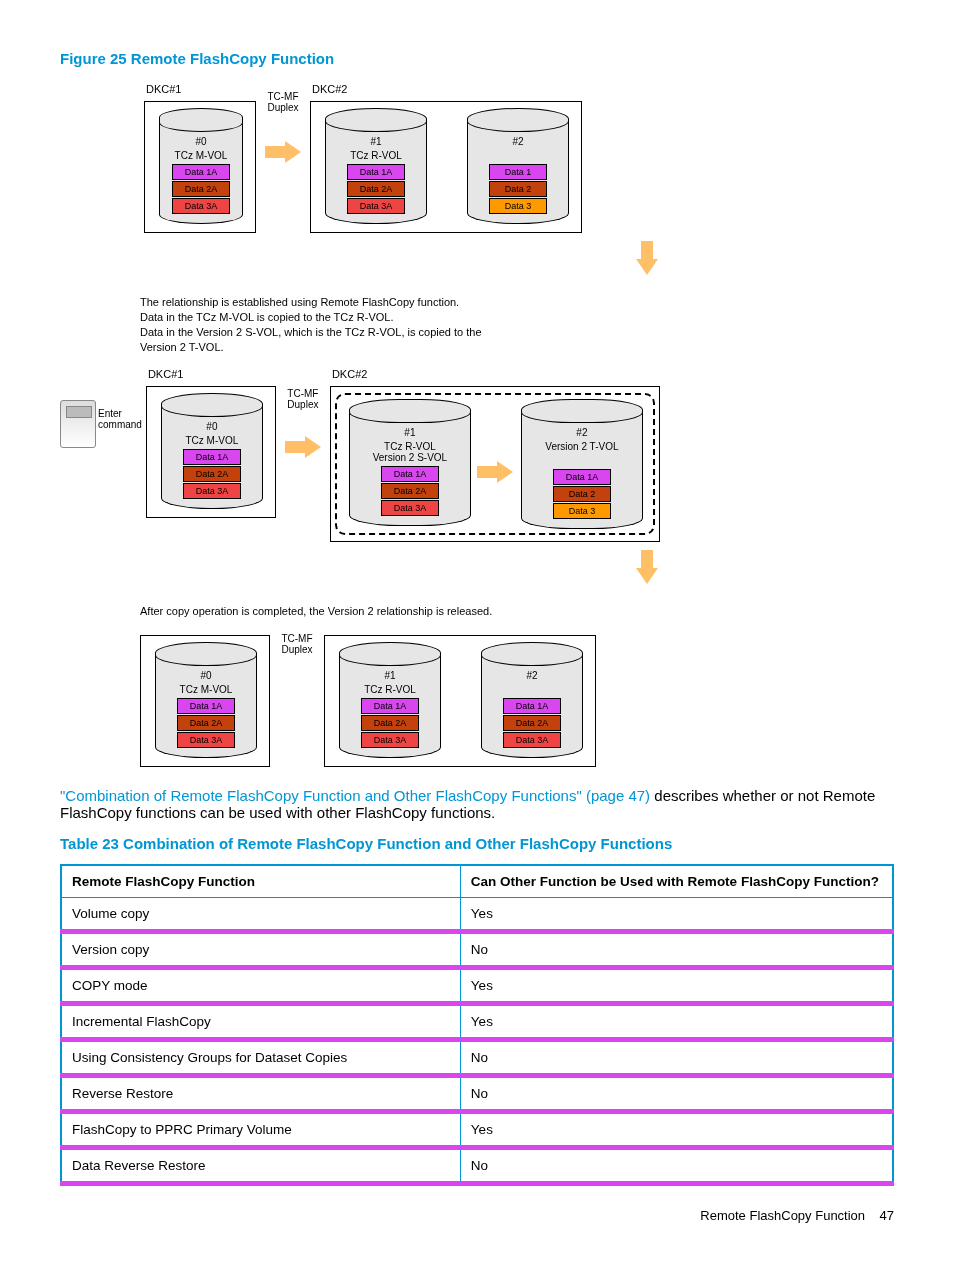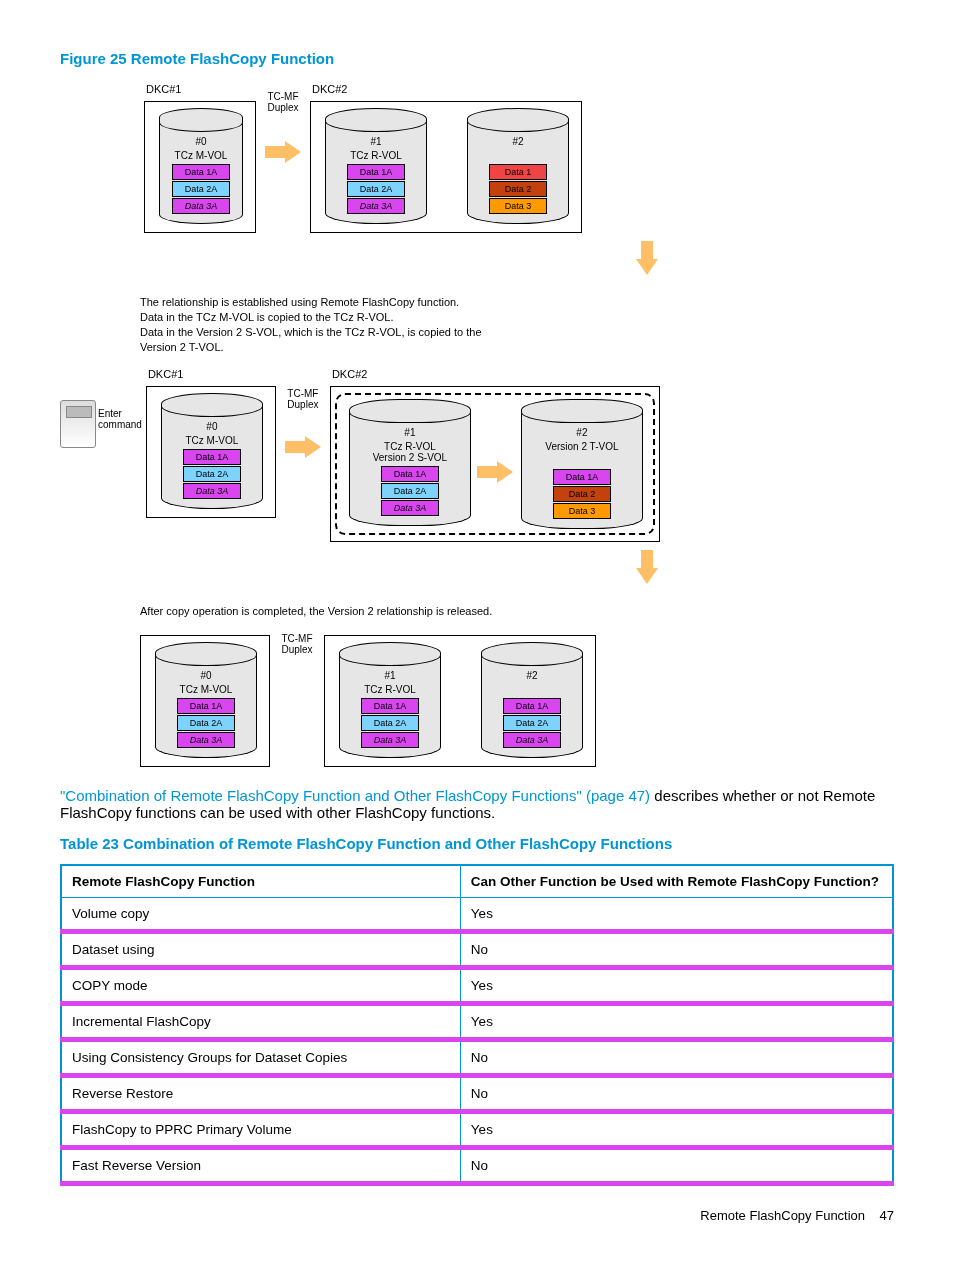--- a/index.html
+++ b/index.html
@@ -77,7 +77,7 @@
   .c-mag { background:#d946ef; color:#000; }
   .c-cyan{ background:#7dd3fc; }
   .c-yel { background:#d946ef;font-style:italic; }
-  .c-red { background:#ef4444; color:#000; }
+  .c-red { background:#d946ef; color:#000; }
   .c-pink{ background:#c2410c; }
   .c-org { background:#ff9900; }
   .arrow-r {

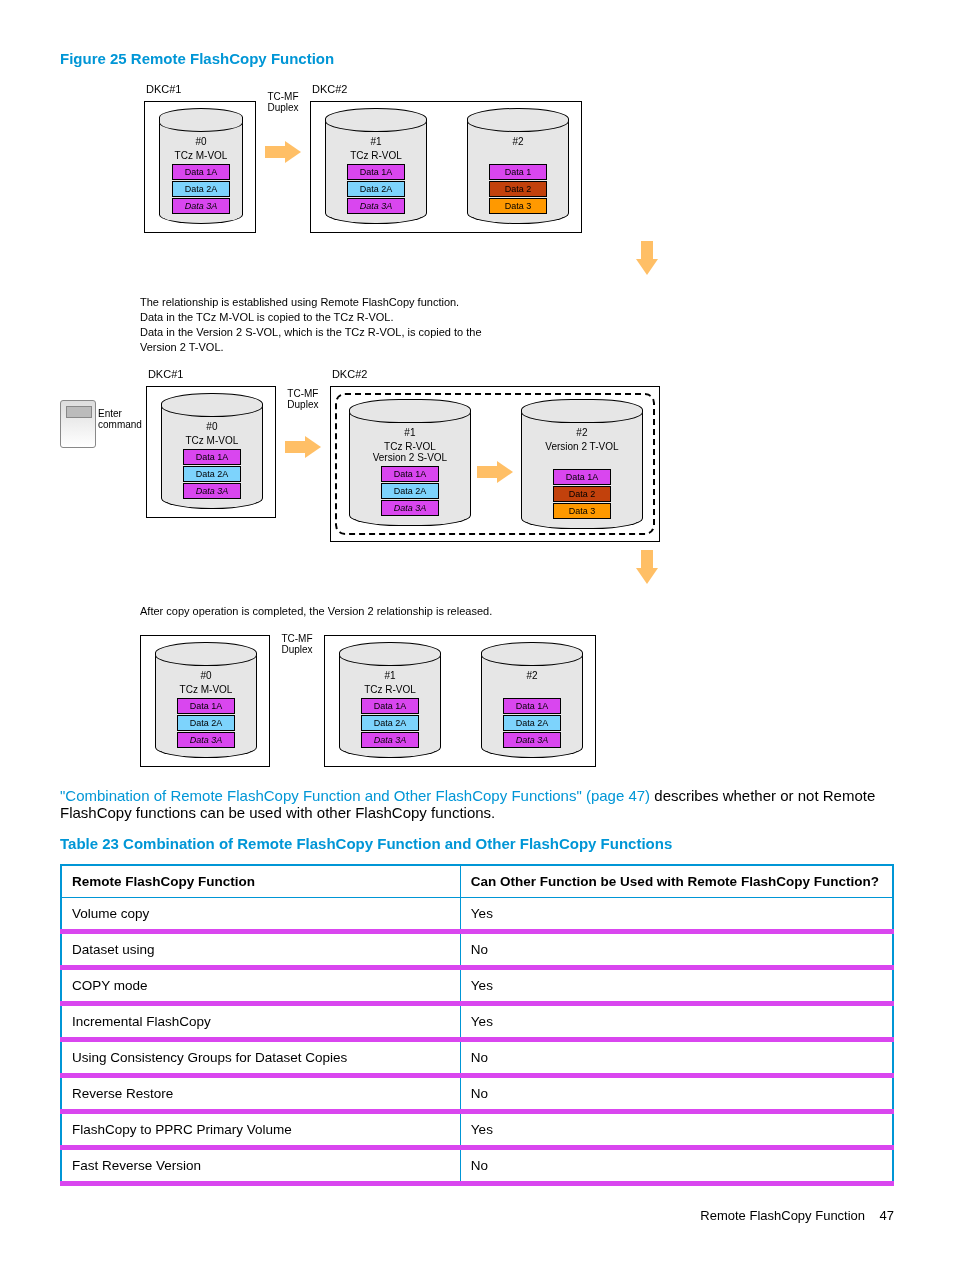--- a/index.html
+++ b/index.html
@@ -75,7 +75,7 @@
     font-size: 9px;
   }
   .c-mag { background:#d946ef; color:#000; }
-  .c-cyan{ background:#7dd3fc; }
+  .c-cyan{ background:#c2410c; }
   .c-yel { background:#d946ef;font-style:italic; }
   .c-red { background:#d946ef; color:#000; }
   .c-pink{ background:#c2410c; }

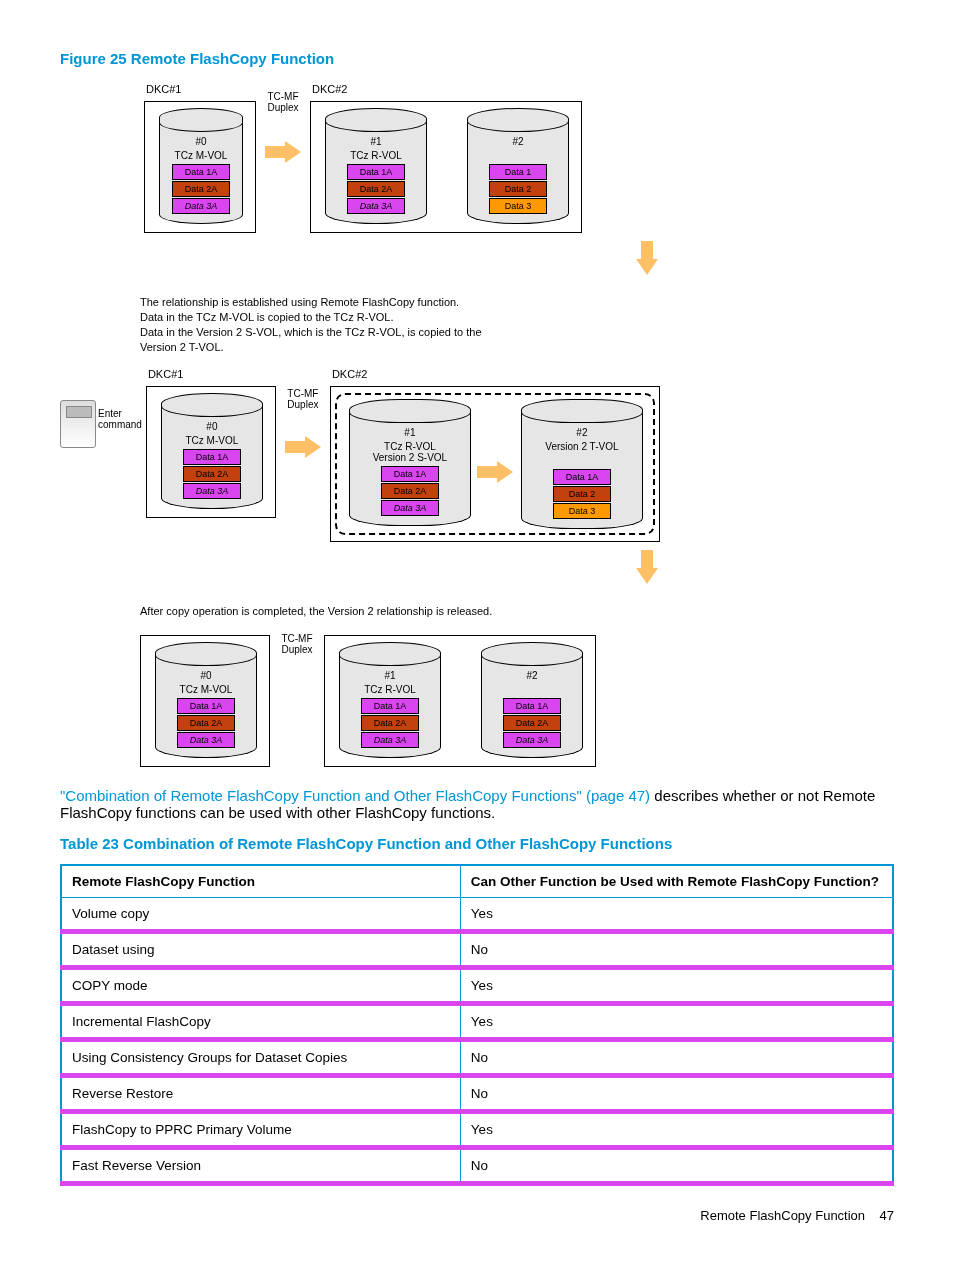--- a/index.html
+++ b/index.html
@@ -76,7 +76,7 @@
   }
   .c-mag { background:#d946ef; color:#000; }
   .c-cyan{ background:#c2410c; }
-  .c-yel { background:#d946ef;font-style:italic; }
+  .c-yel { background:#ef4444; }
   .c-red { background:#d946ef; color:#000; }
   .c-pink{ background:#c2410c; }
   .c-org { background:#ff9900; }

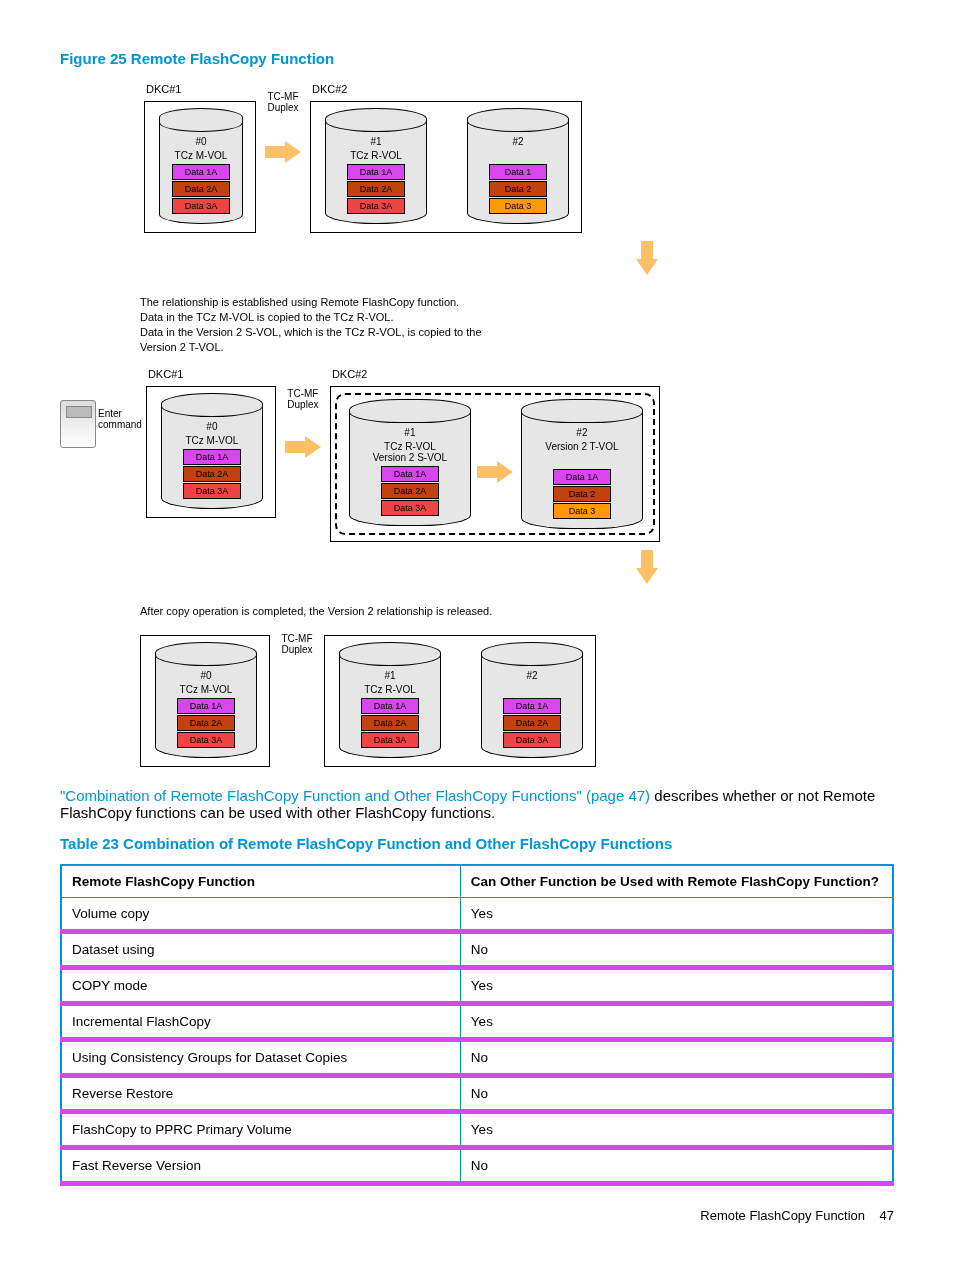--- a/index.html
+++ b/index.html
@@ -338,7 +338,7 @@
         <td>Yes</td>
       </tr>
       <tr>
-        <td>Dataset using</td>
+        <td>Version copy</td>
         <td>No</td>
       </tr>
       <tr>

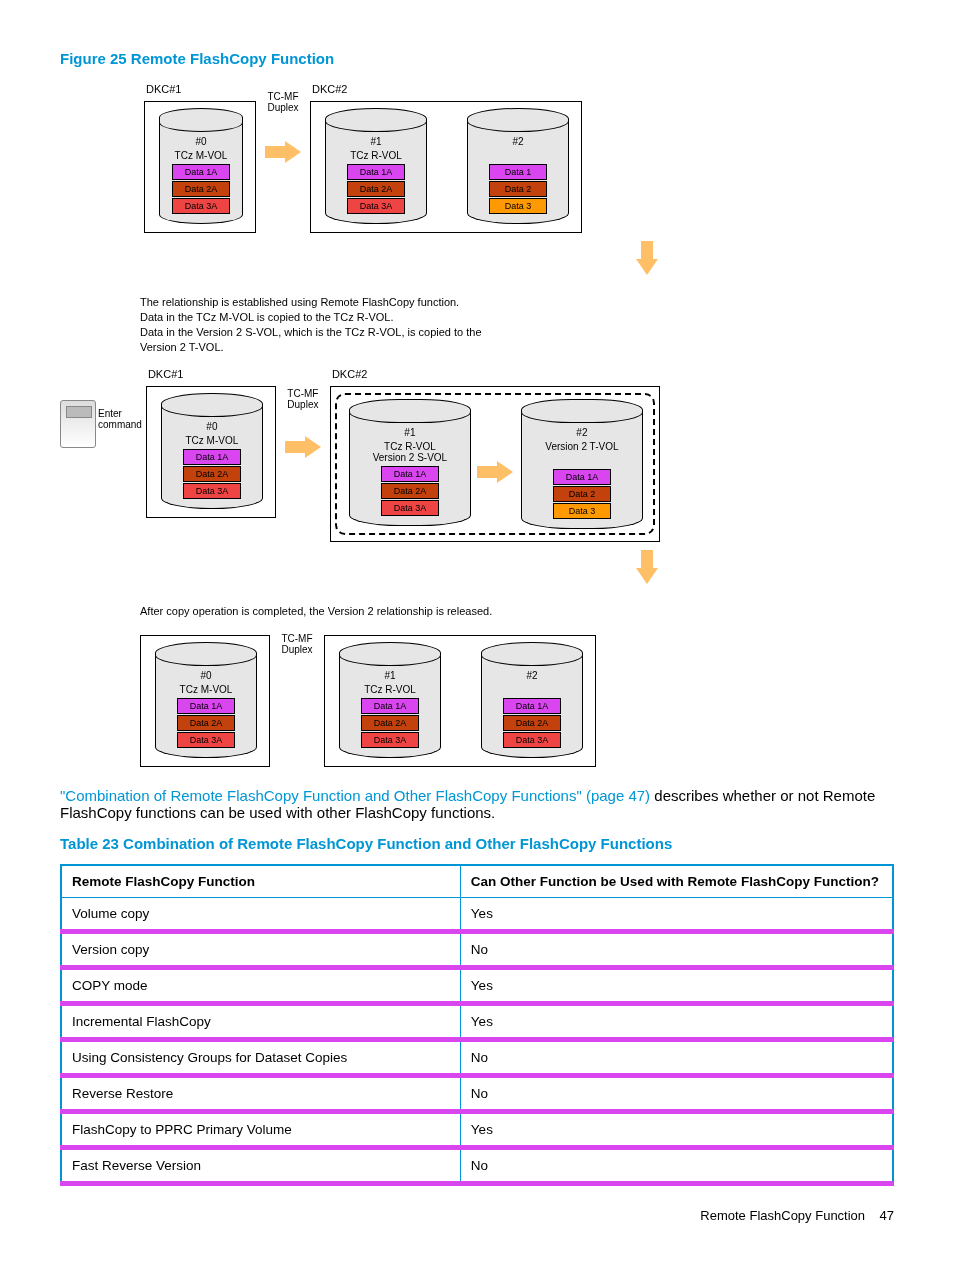--- a/index.html
+++ b/index.html
@@ -362,7 +362,7 @@
         <td>Yes</td>
       </tr>
       <tr>
-        <td>Fast Reverse Version</td>
+        <td>Data Reverse Restore</td>
         <td>No</td>
       </tr>
     </tbody>

